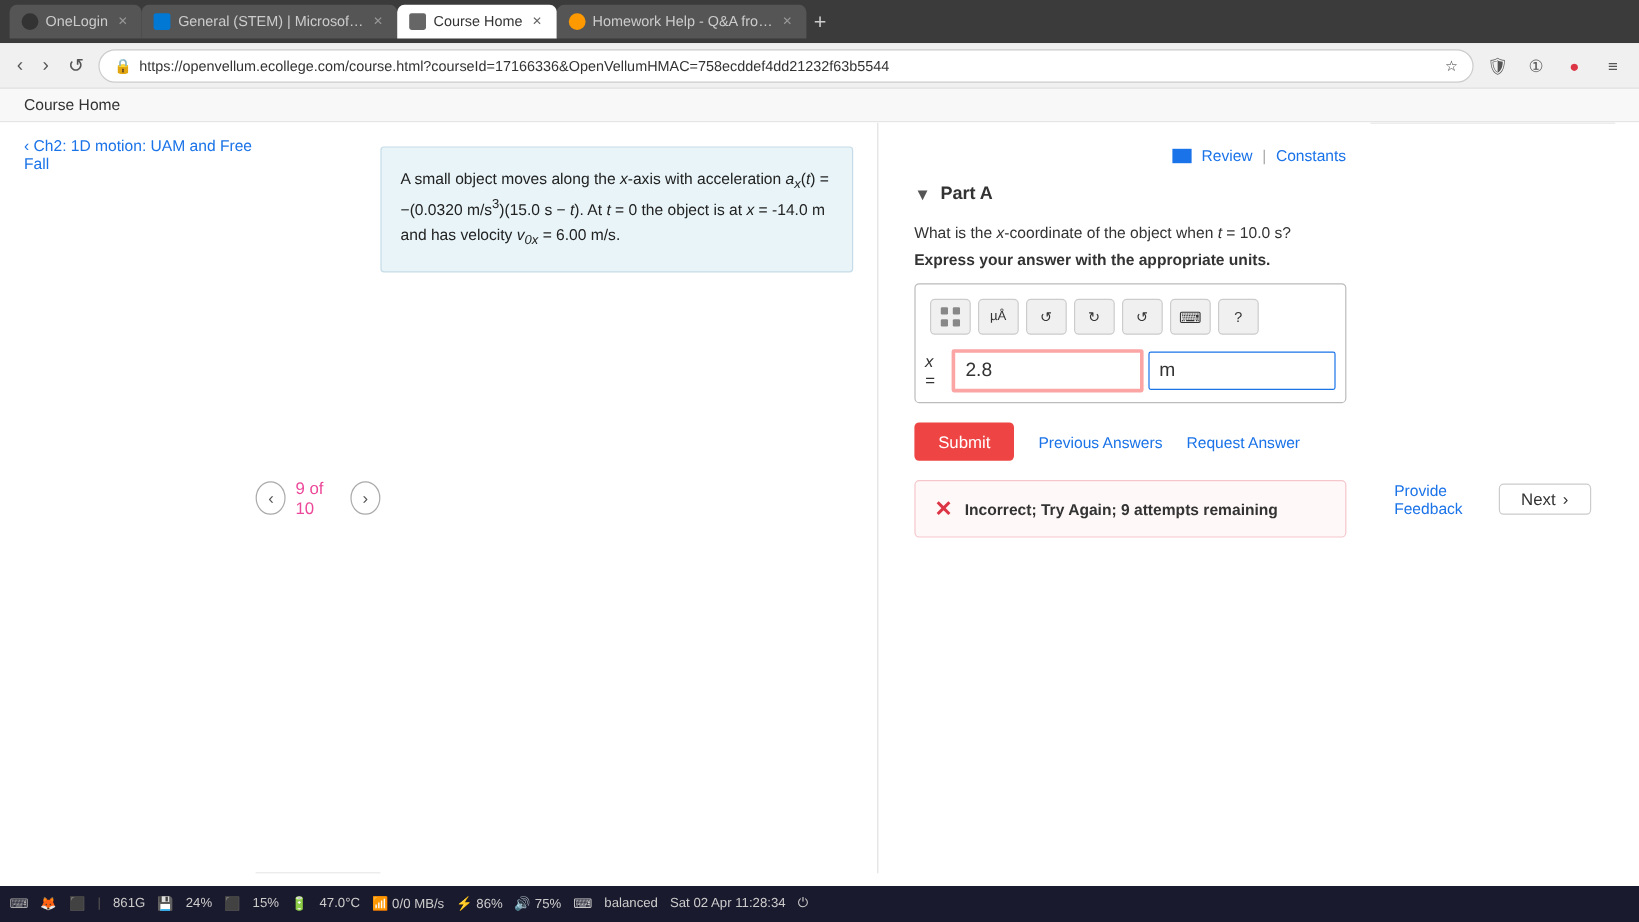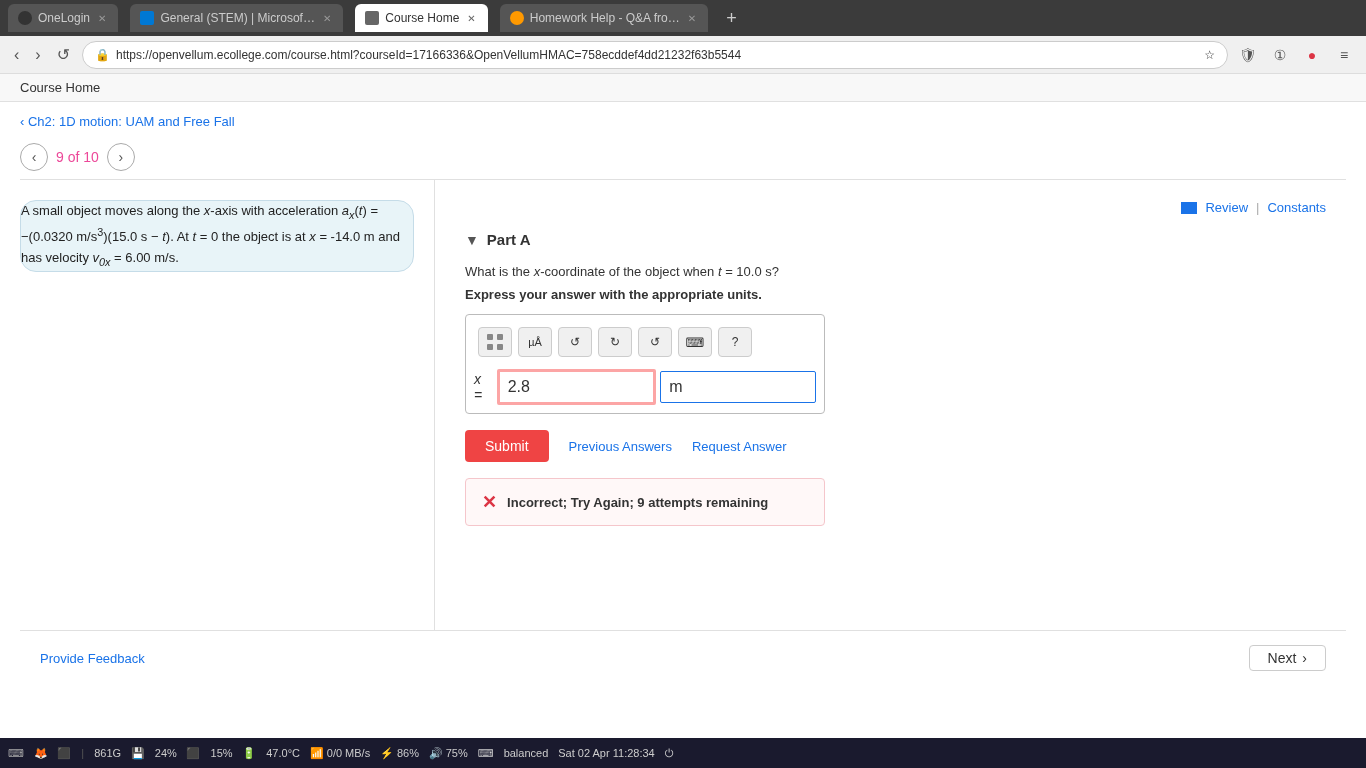--- a/index.html
+++ b/index.html
@@ -6,7 +6,7 @@
     body { font-family: Arial, sans-serif; background: #fff; width: 1366px; height: 768px; overflow: hidden; }
 
     
-    .browser-chrome { background: #3b3b3b; height: 36px; display: flex; align-items: center; padding: 0 8px; gap: 12px; }
+    .browser-chrome { background: #3b3b3b; height: 36px; display: flex; align-items: center; padding: 0 8px; gap: 0; }
     .tab { display: flex; align-items: center; height: 28px; padding: 0 10px; border-radius: 6px 6px 0 0; font-size: 12px; color: #ccc; background: #555; gap: 6px; cursor: pointer; }
     .tab.active { background: #fff; color: #333; }
     .tab-close { font-size: 10px; color: #999; cursor: pointer; padding: 2px; }

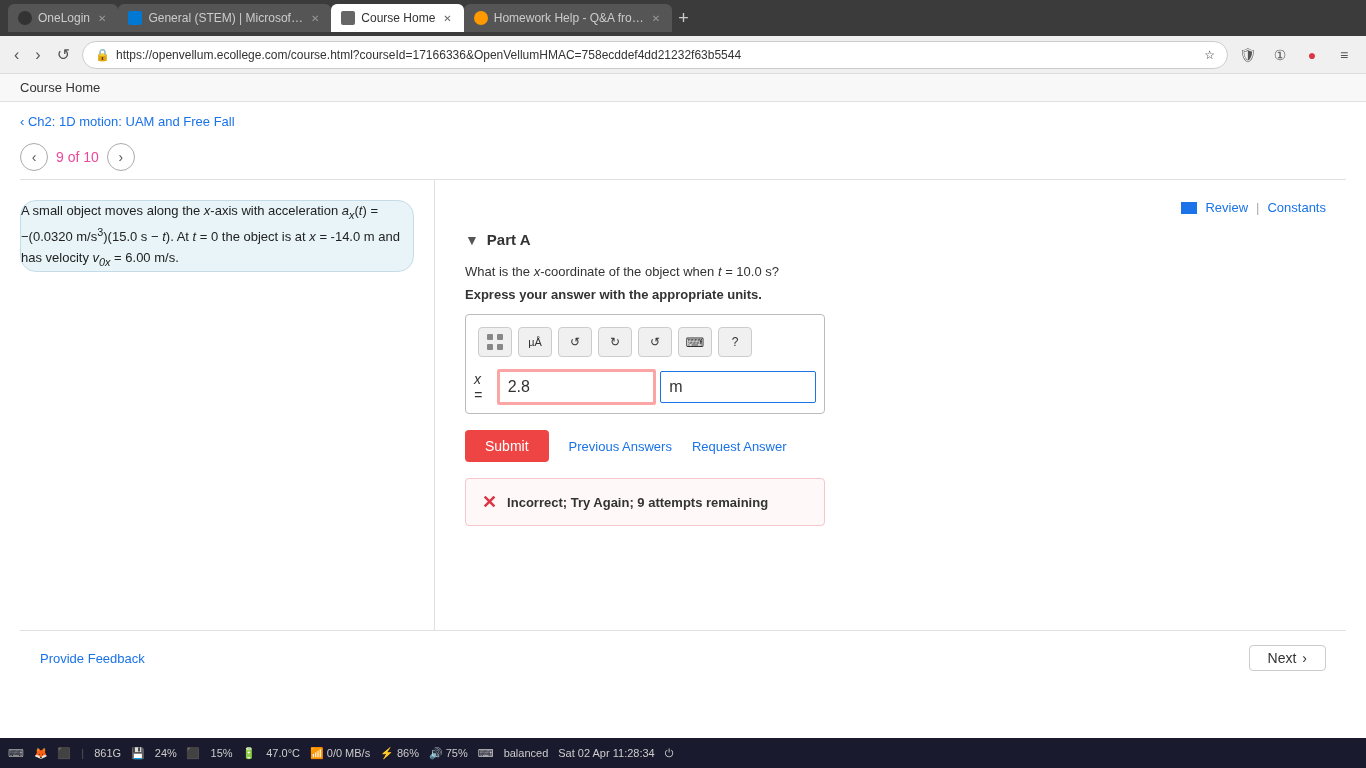--- a/index.html
+++ b/index.html
@@ -32,7 +32,7 @@
     .page-header { background: #f8f8f8; border-bottom: 1px solid #e0e0e0; padding: 6px 20px; font-size: 13px; color: #333; }
 
     
-    .main-content { display: flex; flex-direction: column; padding: 0 20px; background: #fff; height: calc(768px - 36px - 38px - 30px - 38px); overflow-y: auto; }
+    .main-content { display: flex; flex-direction: row; padding: 0 20px; background: #fff; height: calc(768px - 36px - 38px - 30px - 38px); overflow-y: auto; }
 
     .breadcrumb { padding: 12px 0 6px 0; font-size: 13px; }
     .breadcrumb a { color: #1a73e8; text-decoration: none; }

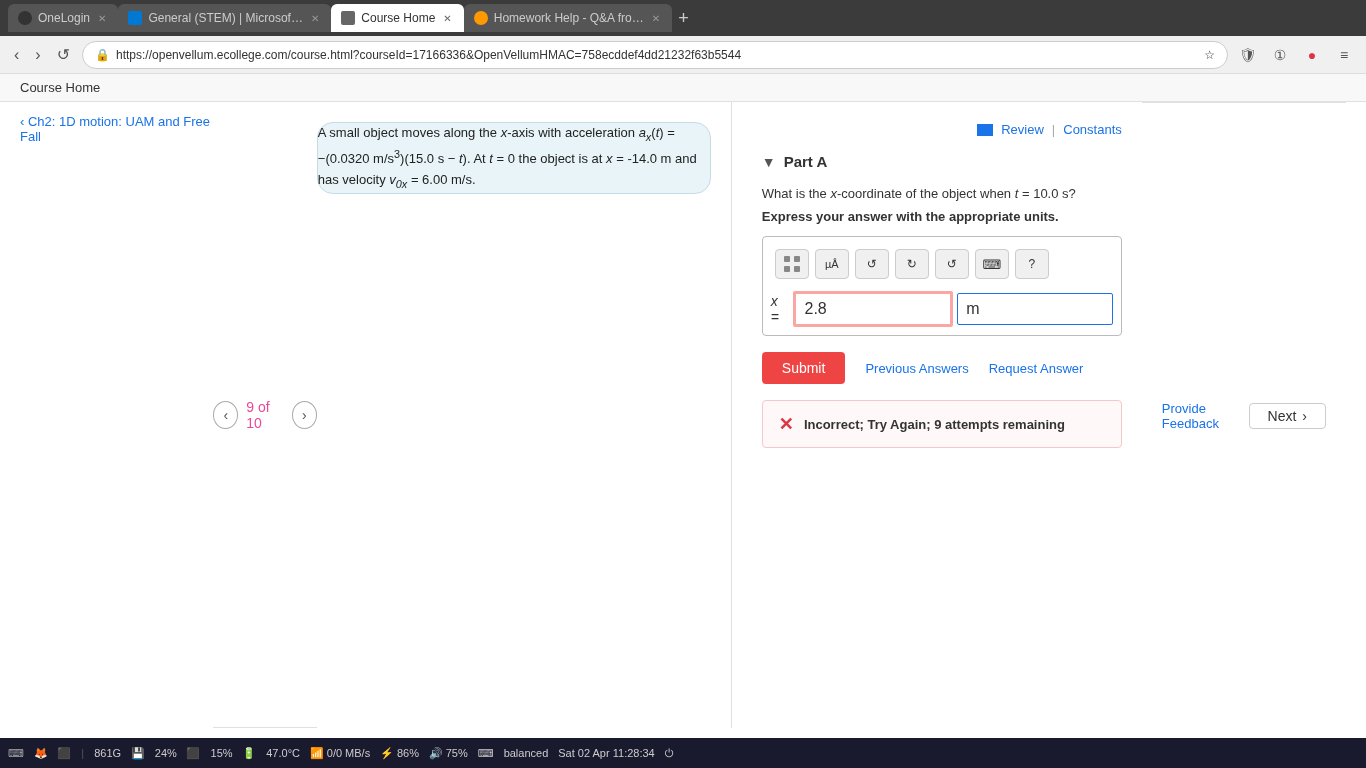--- a/index.html
+++ b/index.html
@@ -47,7 +47,7 @@
 
     
     .problem-panel { width: 415px; flex-shrink: 0; padding: 20px 20px 20px 0; border-right: 1px solid #e0e0e0; }
-    .problem-box { background: #e8f4f8; border: 1px solid #c5dce8; border-radius: 16px; font-size: 13px; color: #222; line-height: 1.6; }
+    .problem-box { background: #e8f4f8; border: 1px solid #c5dce8; border-radius: 3px; padding: 16px; font-size: 13px; color: #222; line-height: 1.6; }
 
     
     .answer-panel { flex: 1; padding: 20px 20px 20px 30px; }

